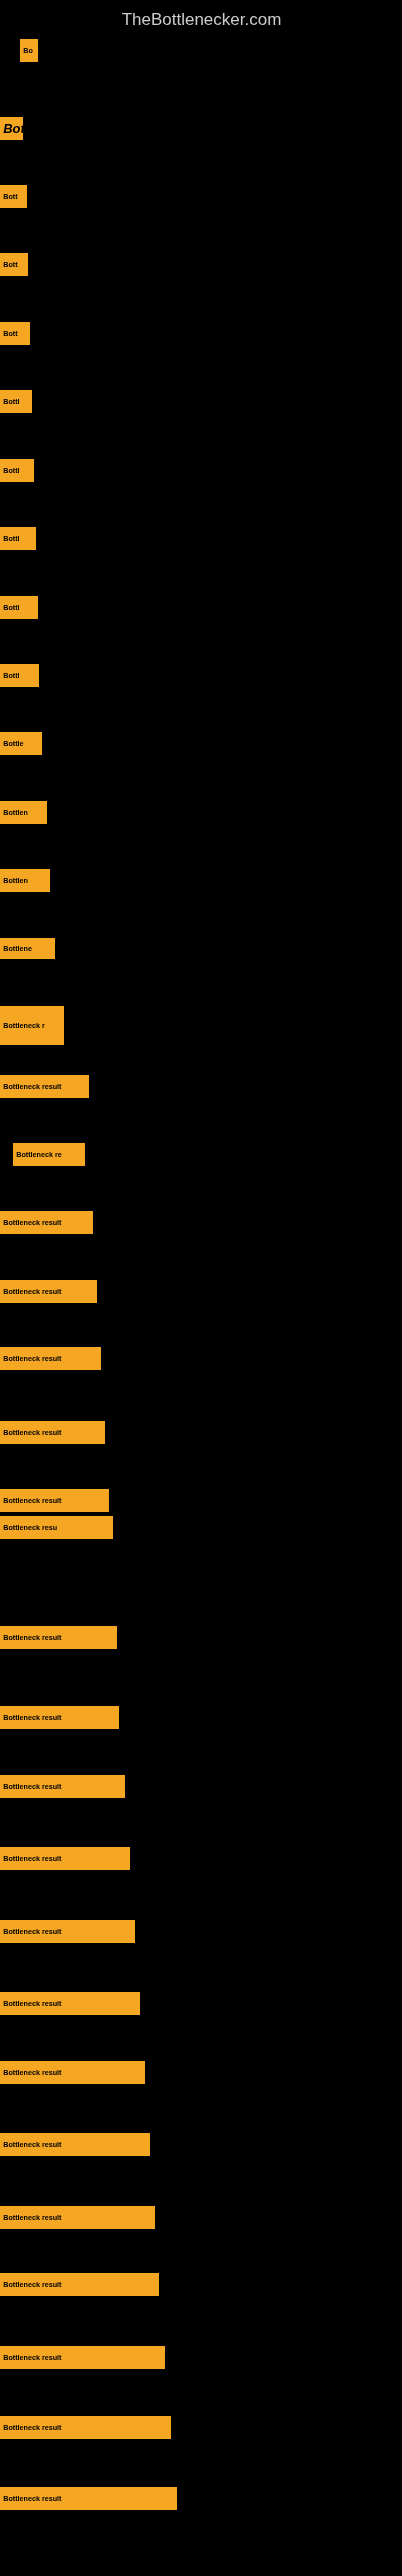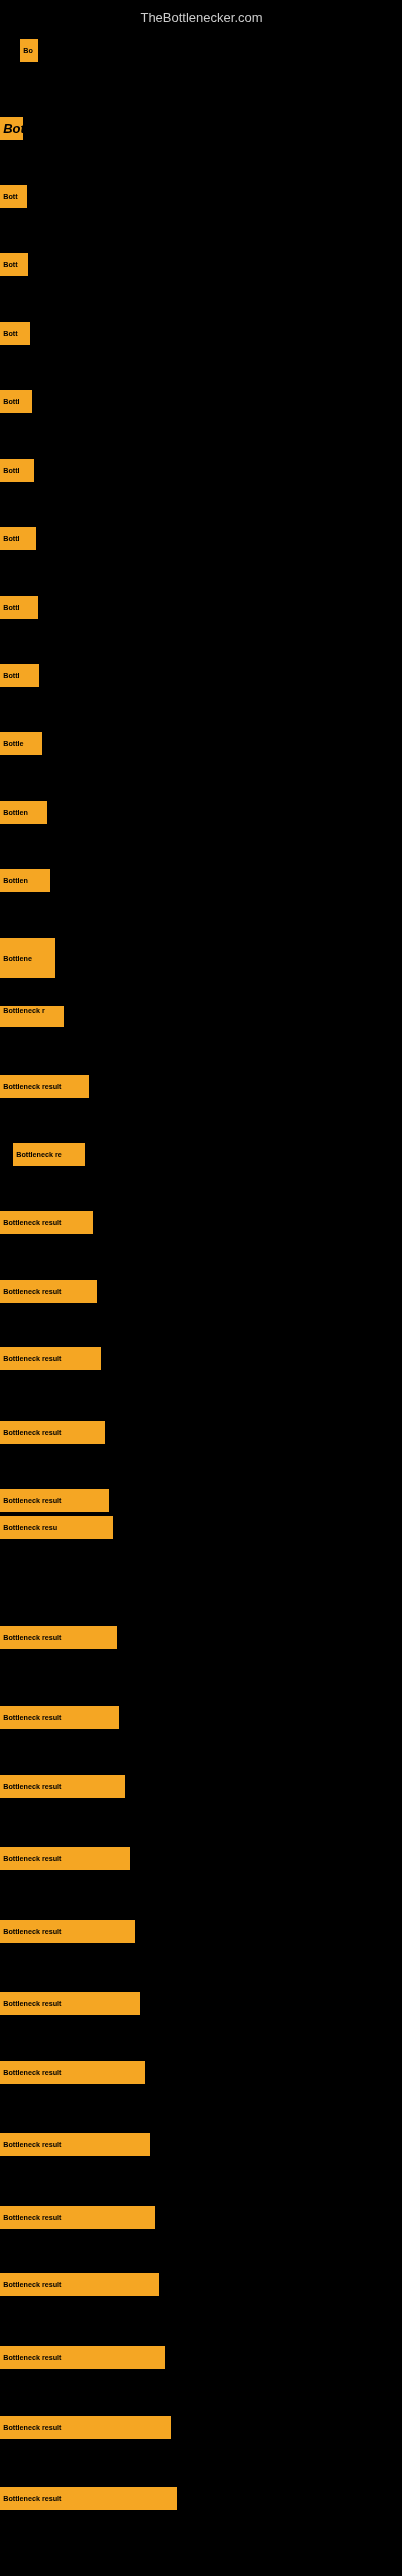--- a/index.html
+++ b/index.html
@@ -18,7 +18,7 @@
 
     .site-title {
       color: #cccccc;
-      font-size: 13px;
+      font-size: 17px;
       text-align: center;
       padding: 6.4px 0;
       position: absolute;

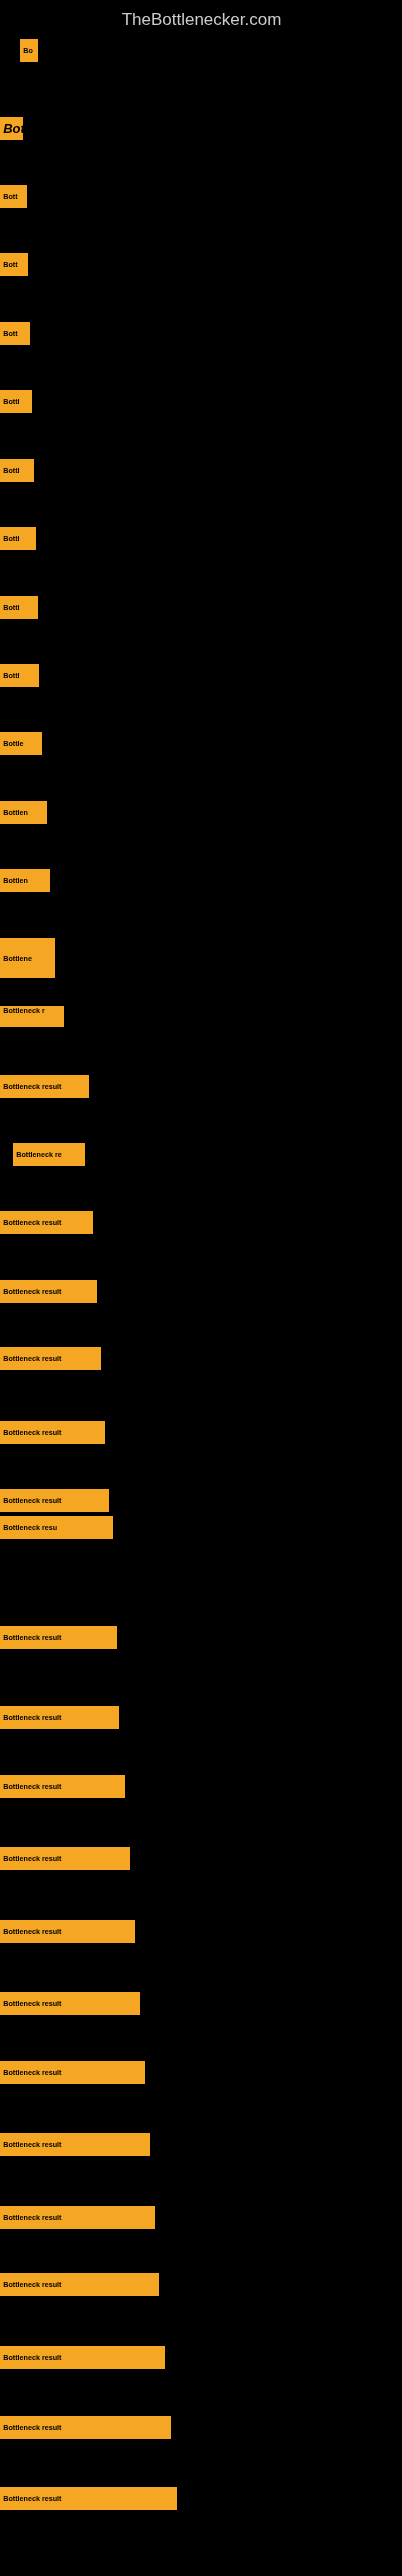--- a/index.html
+++ b/index.html
@@ -106,7 +106,7 @@
       </div>
     </div>
     <div style="position: absolute; top: 914px; left: 0px; width: 100%;">
-      <div style="background-color: rgb(245, 166, 35); height: 40px; width: 55px; display: flex; align-items: center; padding-left: 3.2px; min-width: 16px;">
+      <div style="background-color: rgb(245, 166, 35); height: 21px; width: 55px; display: flex; align-items: center; padding-left: 3.2px; min-width: 16px;">
         <span style="color: rgb(0, 0, 0); font-size: 7.2px; font-weight: bold; white-space: nowrap; overflow: hidden;">Bottlene</span>
       </div>
     </div>

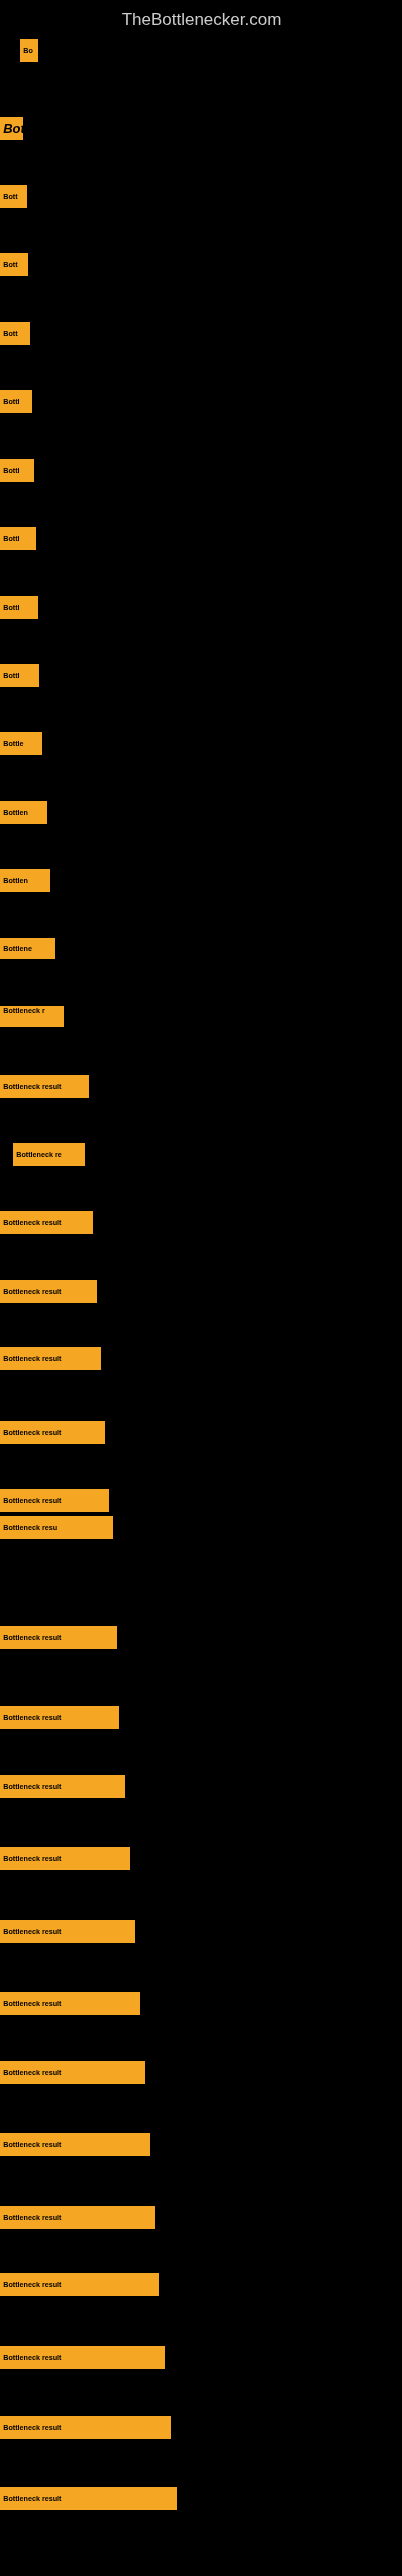--- a/index.html
+++ b/index.html
@@ -111,7 +111,7 @@
       </div>
     </div>
     <div style="position: absolute; top: 982px; left: 0px; width: 100%;">
-      <div style="background-color: rgb(245, 166, 35); height: 21px; width: 64px; display: flex; padding-left: 3.2px; min-width: 16px;">
+      <div style="background-color: rgb(245, 166, 35); height: 39px; width: 64px; display: flex; align-items: center; padding-left: 3.2px; min-width: 16px;">
         <span style="color: rgb(0, 0, 0); font-size: 7.2px; font-weight: bold; white-space: nowrap; overflow: hidden;">Bottleneck r</span>
       </div>
     </div>

